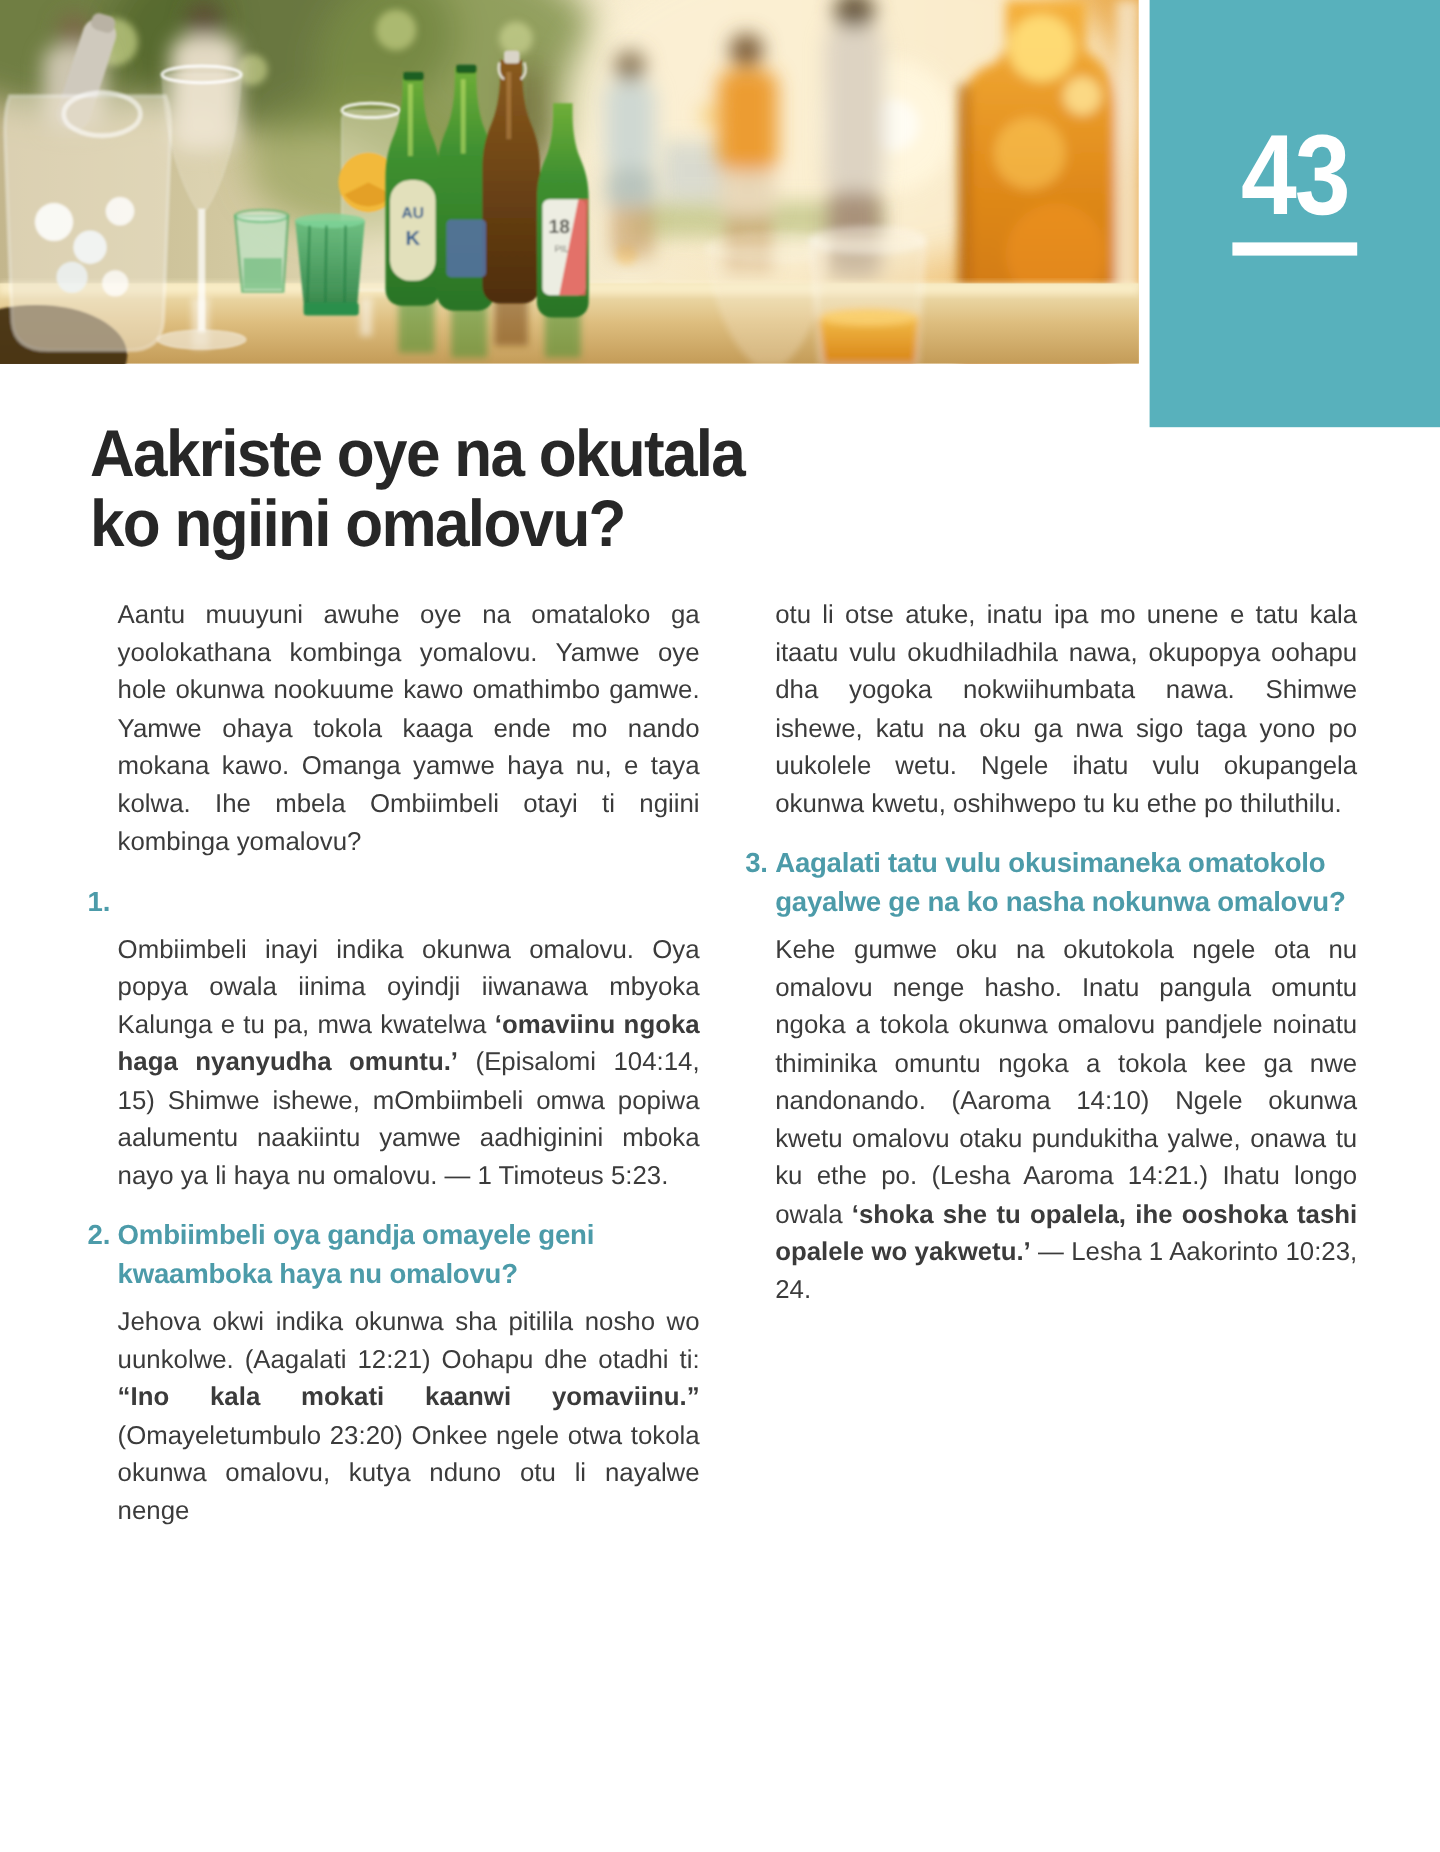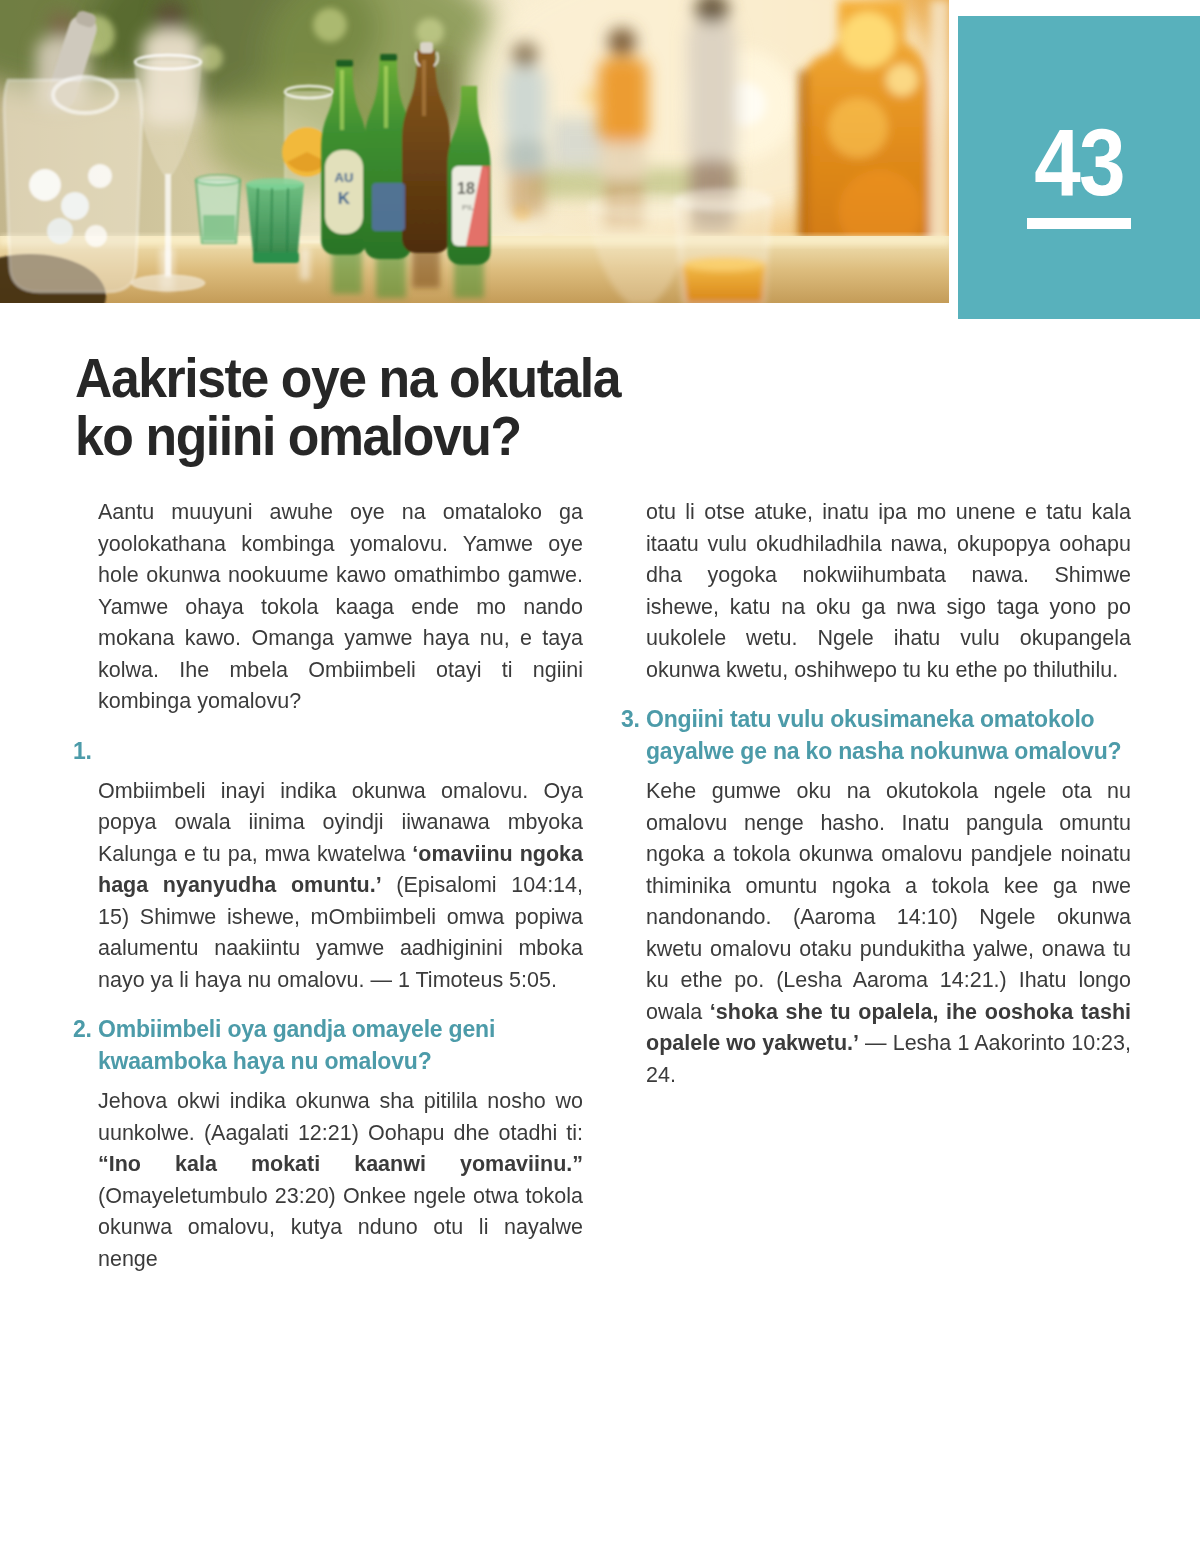--- a/index.html
+++ b/index.html
@@ -10,7 +10,7 @@
   
   .hero-photo{position:absolute;left:0;top:0;display:block;}
   .chapter-box{
-    position:absolute;left:958px;top:16px;width:242px;height:303px;
+    position:absolute;left:958px;top:0;width:242px;height:356px;
     background:var(--accent,#58B1BC);
   }
   .chapter-number{

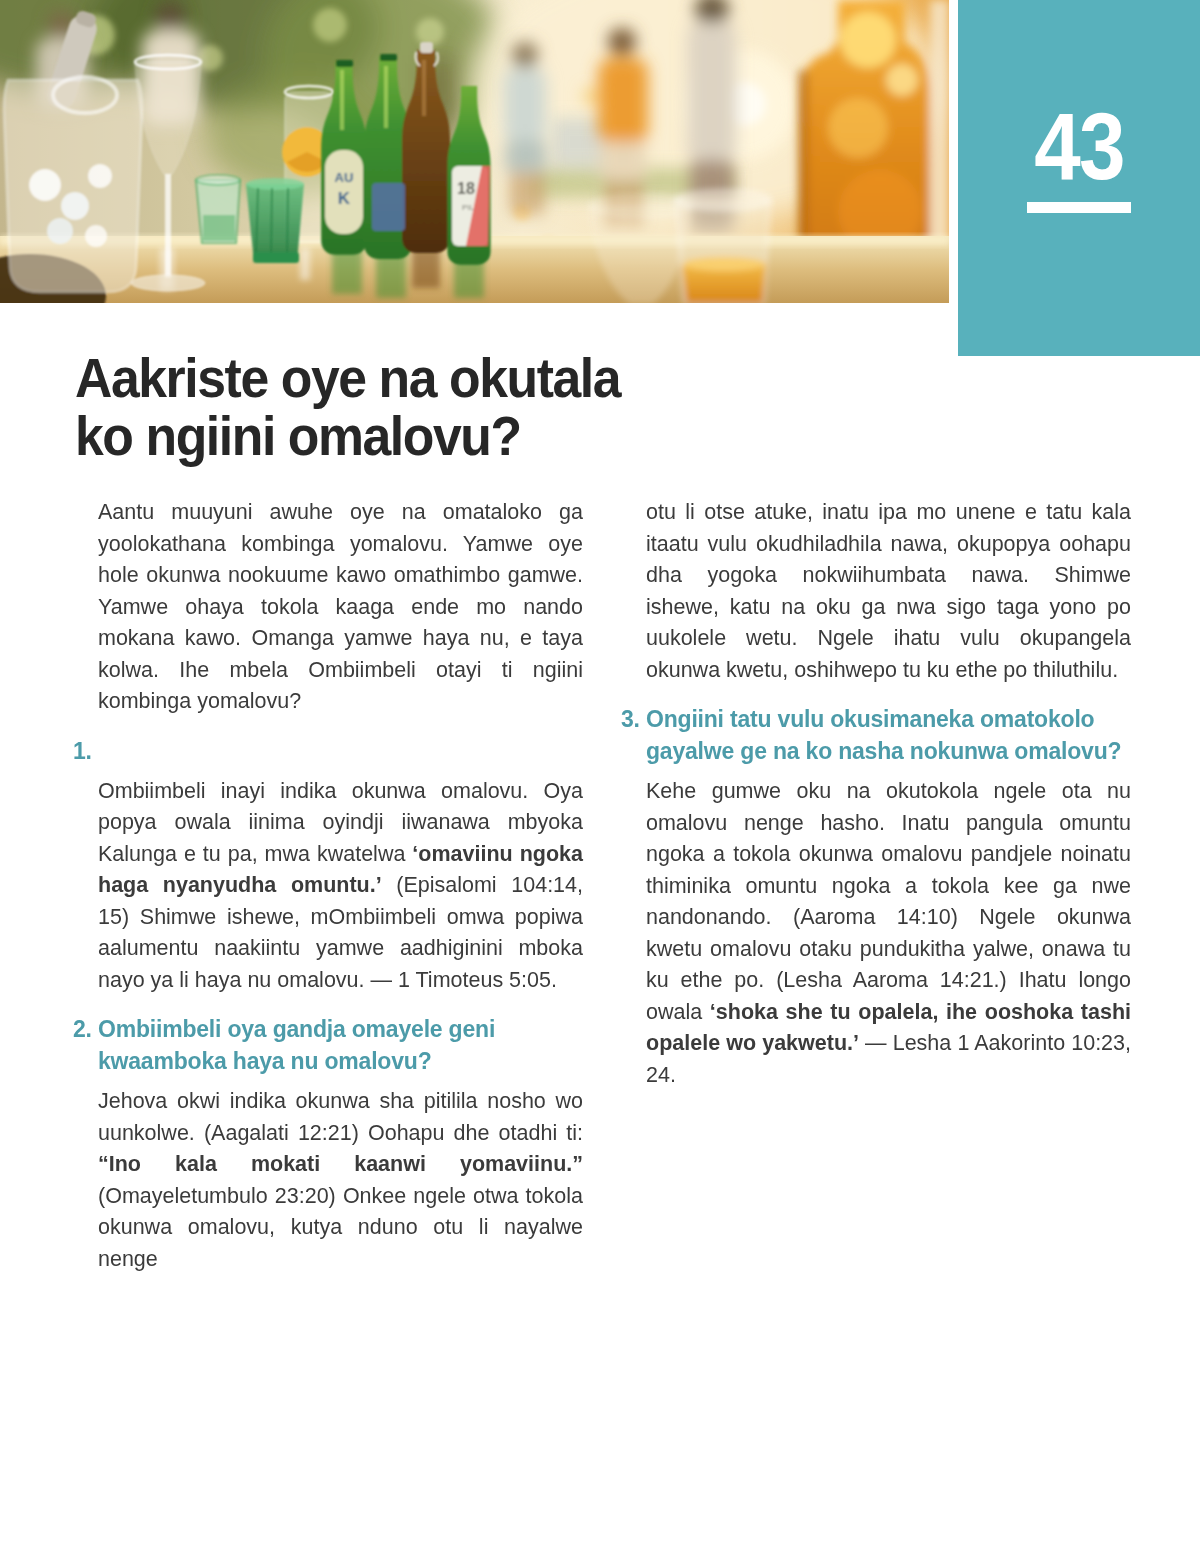--- a/index.html
+++ b/index.html
@@ -294,7 +294,7 @@
       <section>
         <h2 class="section-heading">
           <span class="section-number">3.</span>
-          <span>Ongiini tatu vulu okusimaneka omatokolo gayalwe ge na ko nasha nokunwa omalovu?</span>
+          <span>Aagalati tatu vulu okusimaneka omatokolo gayalwe ge na ko nasha nokunwa omalovu?</span>
         </h2>
         <p class="body-text"><span>Kehe gumwe oku na okutokola ngele ota nu omalovu nenge hasho. Inatu pangula omuntu ngoka a tokola okunwa omalovu pandjele noinatu thiminika omuntu ngoka a tokola kee ga nwe nandonando. (Aaroma 14:10) Ngele okunwa kwetu omalovu otaku pundukitha yalwe, onawa tu ku ethe po. (Lesha Aaroma 14:21.) Ihatu longo owala </span><span class="b">‘shoka she tu opalela, ihe ooshoka tashi opalele wo yakwetu.’</span><span> — Lesha 1 Aakorinto 10:23, 24.</span></p>
       </section>

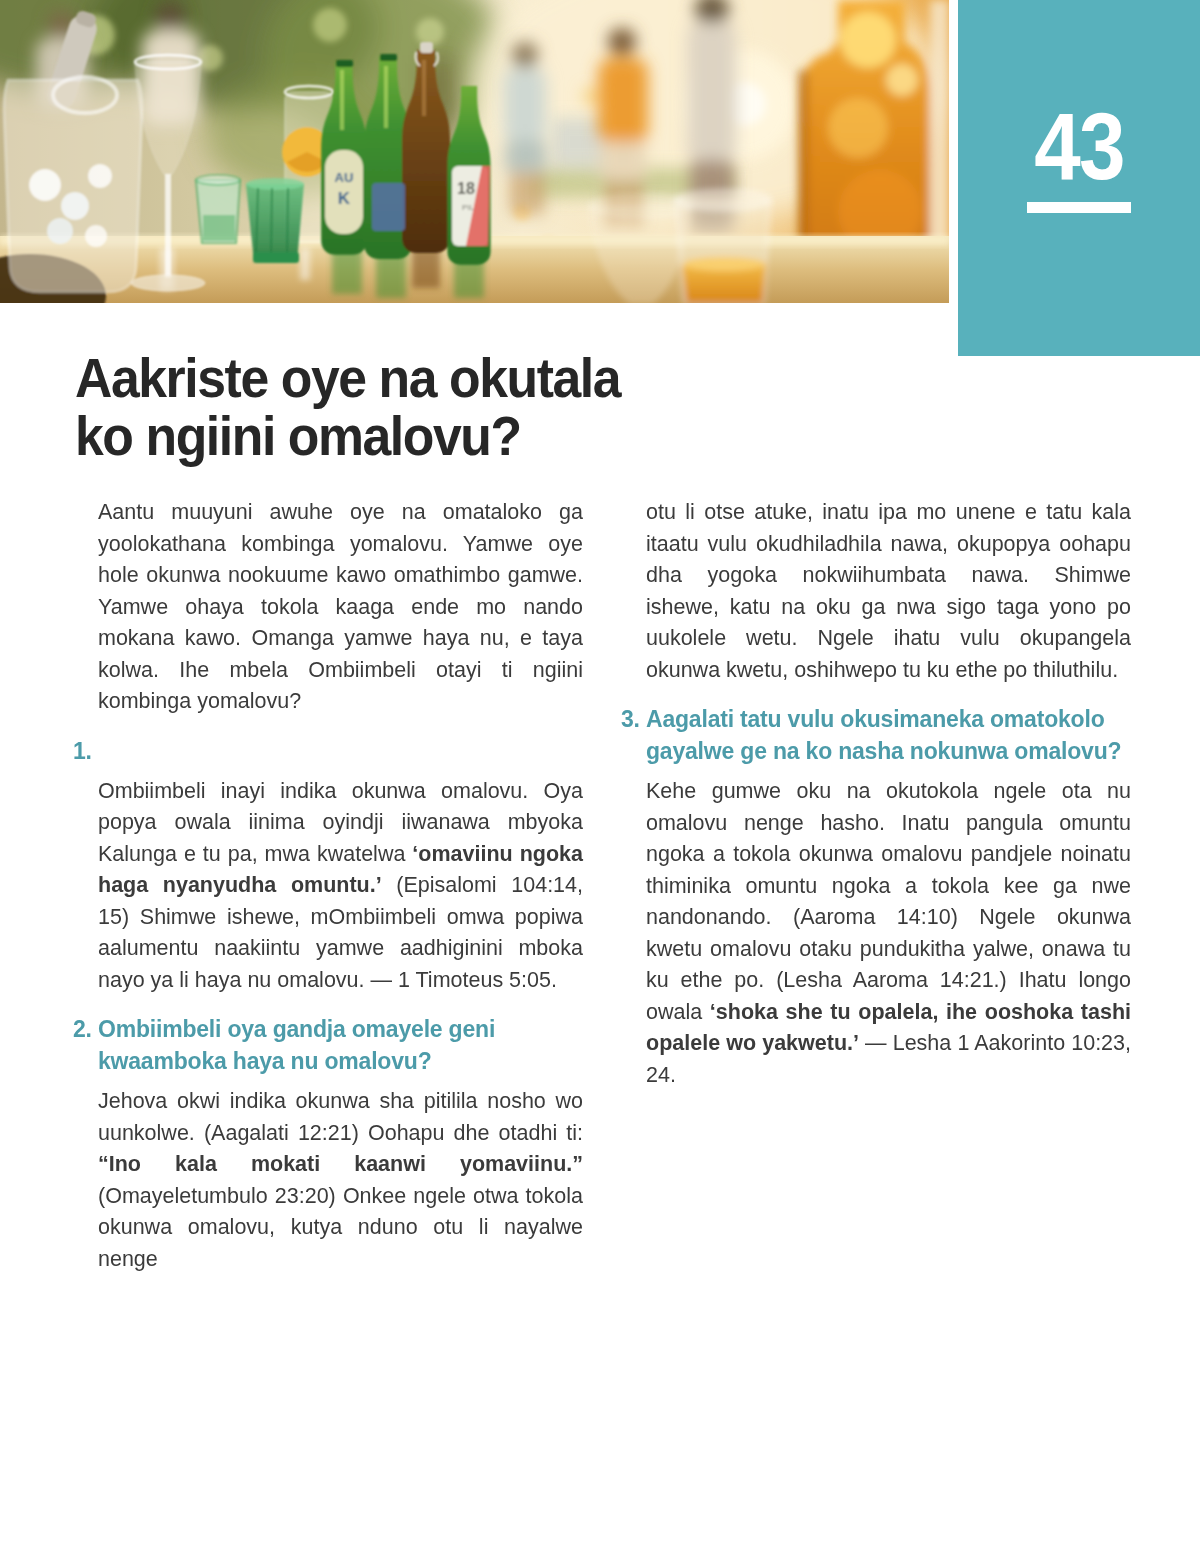--- a/index.html
+++ b/index.html
@@ -276,7 +276,7 @@
         <h2 class="section-heading">
           <span class="section-number">1.</span>
         </h2>
-        <p class="body-text"><span>Ombiimbeli inayi indika okunwa omalovu. Oya popya owala iinima oyindji iiwanawa mbyoka Kalunga e tu pa, mwa kwatelwa </span><span class="b">‘omaviinu ngoka haga nyanyudha omuntu.’</span><span> (Episalomi 104:14, 15) Shimwe ishewe, mOmbiimbeli omwa popiwa aalumentu naakiintu yamwe aadhiginini mboka nayo ya li haya nu omalovu. — 1 Timoteus 5:05.</span></p>
+        <p class="body-text"><span>Ombiimbeli inayi indika okunwa omalovu. Oya popya owala iinima oyindji iiwanawa mbyoka Kalunga e tu pa, mwa kwatelwa </span><span class="b">‘omaviinu ngoka haga nyanyudha omuntu.’</span><span> (Episalomi 104:14, 15) Shimwe ishewe, mOmbiimbeli omwa popiwa aalumentu naakiintu yamwe aadhiginini mboka nayo ya li haya nu omalovu. — 1 Timoteus 5:23.</span></p>
       </section>
 
       <section>

